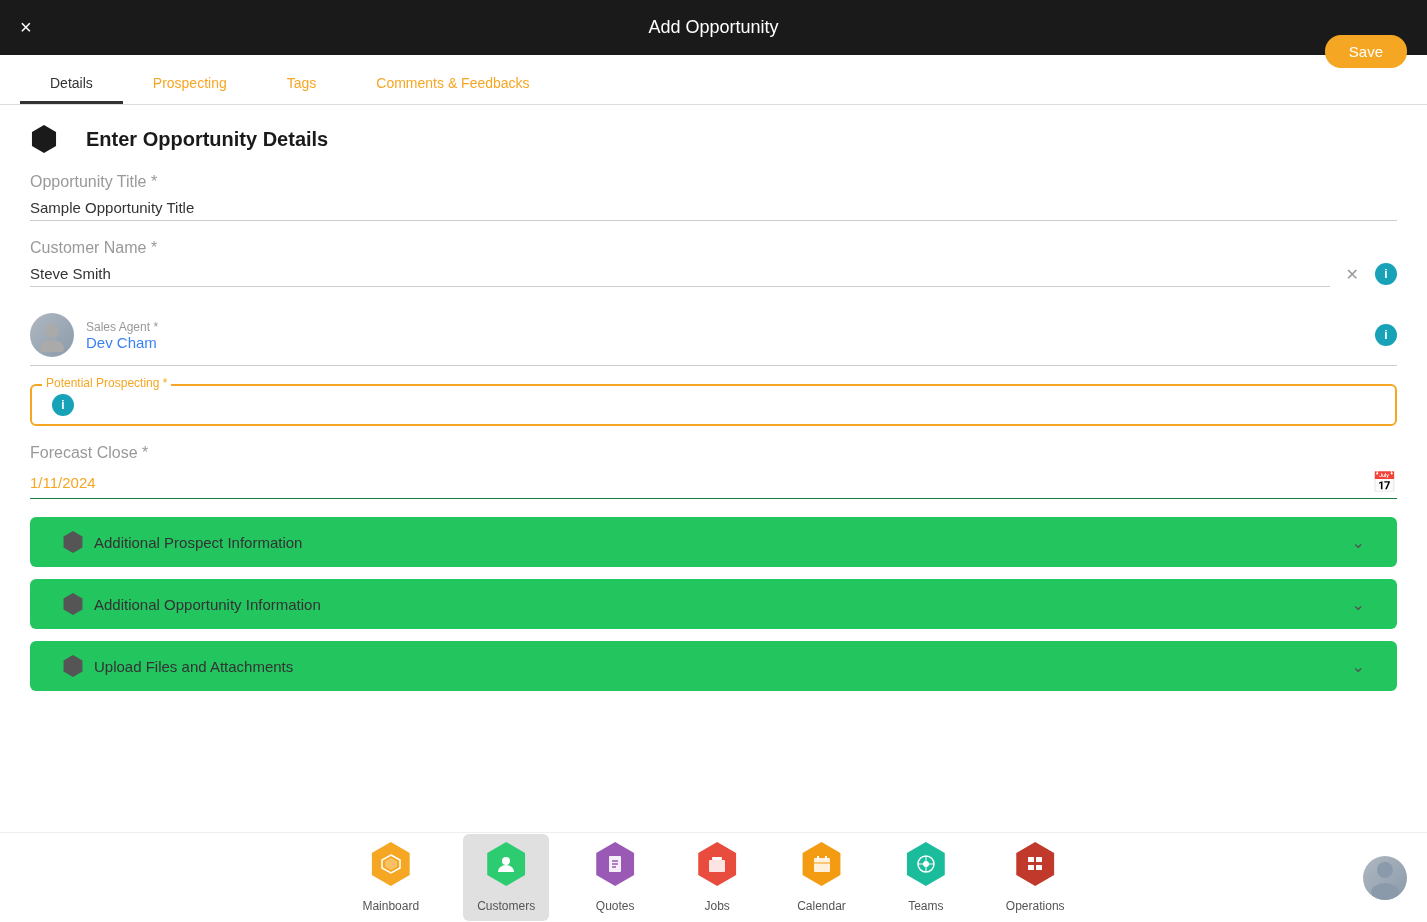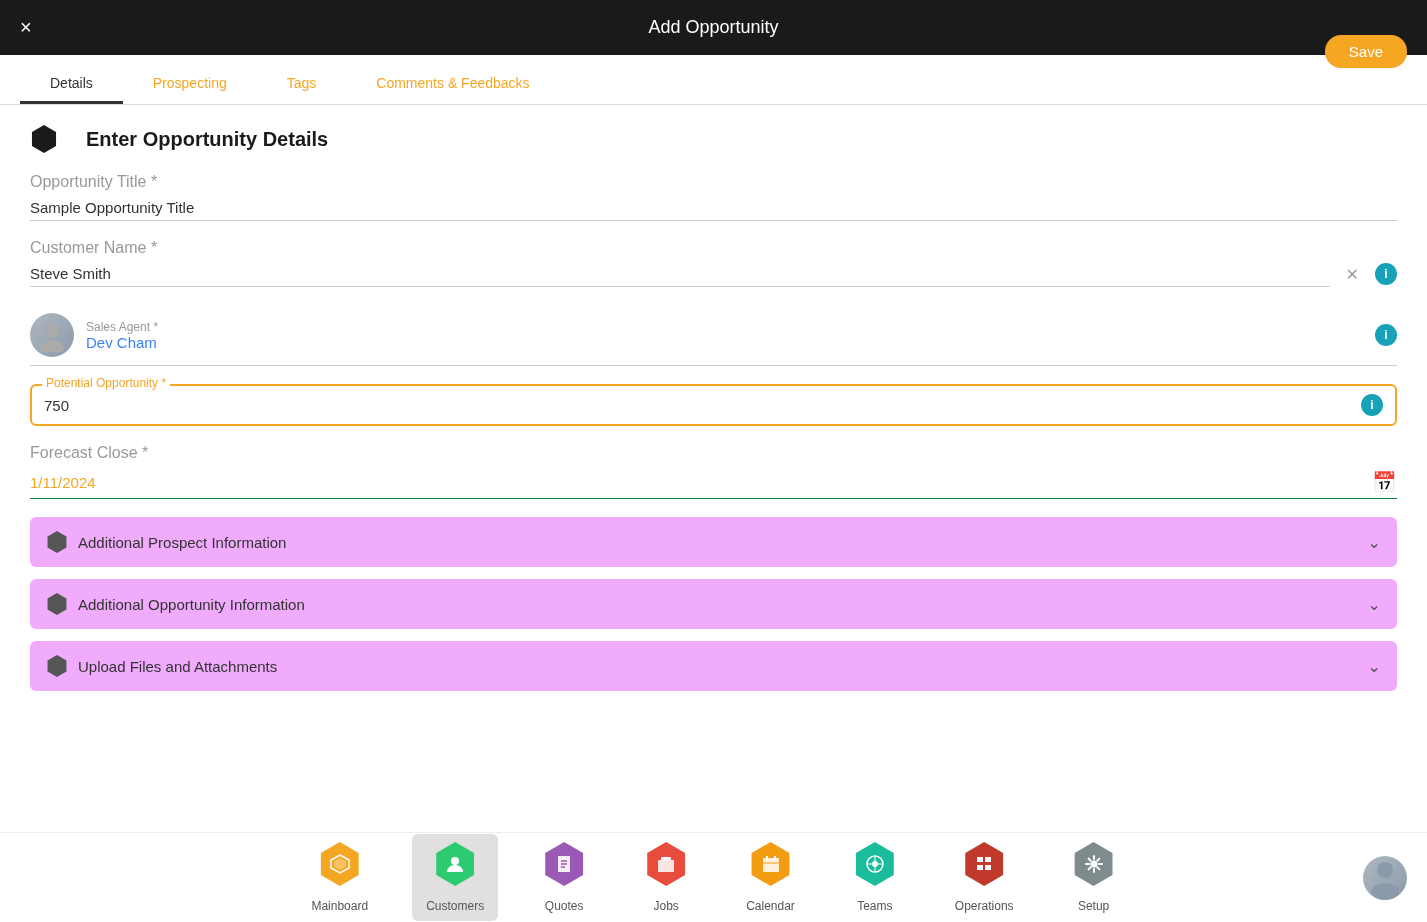--- a/index.html
+++ b/index.html
@@ -395,7 +395,7 @@
   </div>
 
   <div class="potential-field-wrapper">
-    <span class="potential-field-label">Potential Opportunity *</span>
+    <span class="potential-field-label">Potential Prospecting *</span>
     <div class="potential-field-inner">
       <input type="text" value="750" style="">
       <div class="field-icon">i</div>

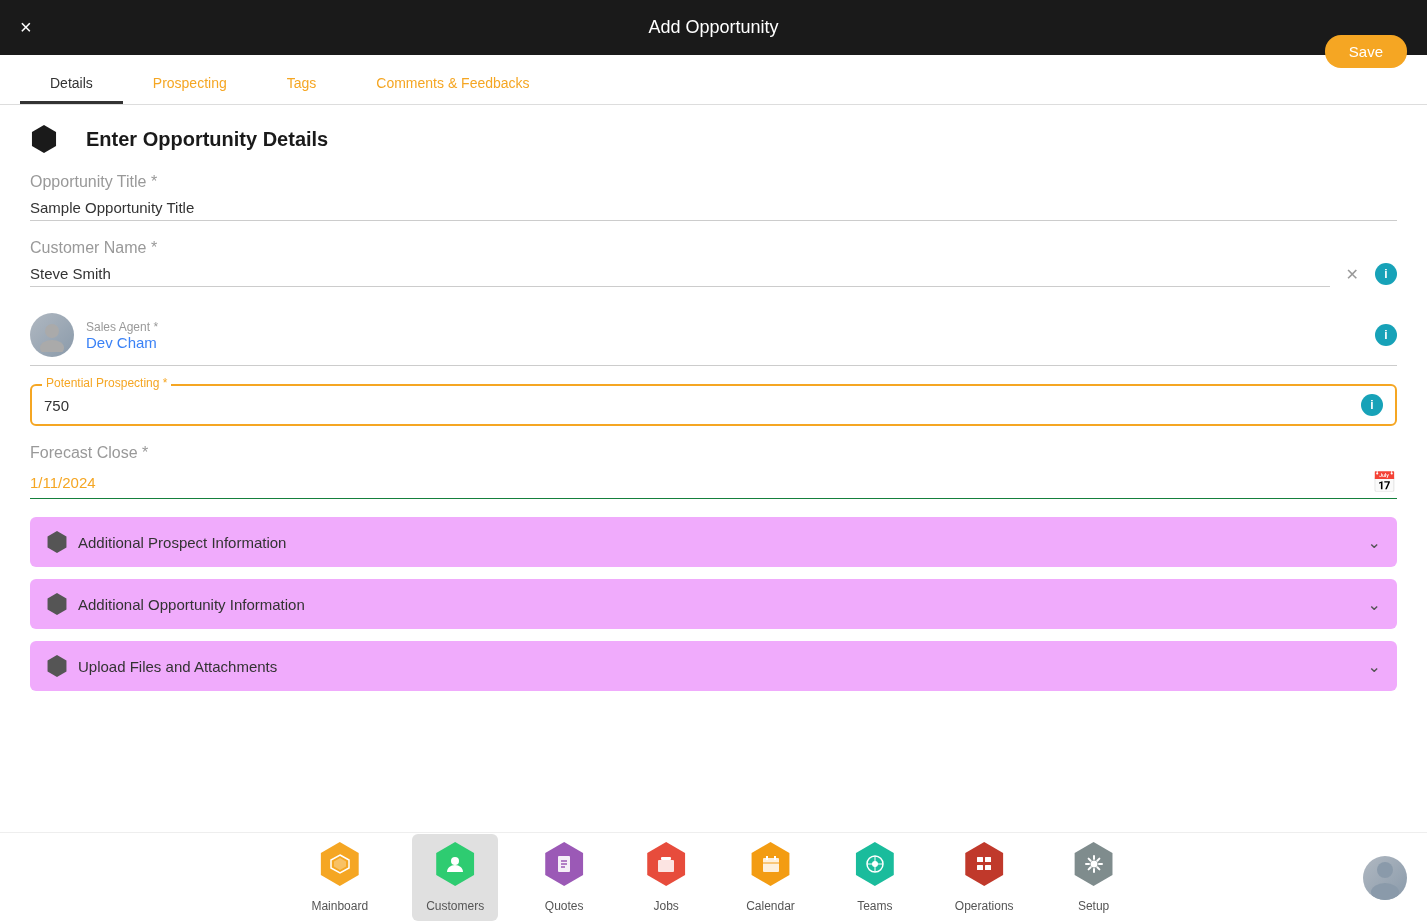--- a/index.html
+++ b/index.html
@@ -397,7 +397,6 @@
   <div class="potential-field-wrapper">
     <span class="potential-field-label">Potential Prospecting *</span>
     <div class="potential-field-inner">
-      <input type="text" value="750" style="">
       <div class="field-icon">i</div>
     </div>
   </div>

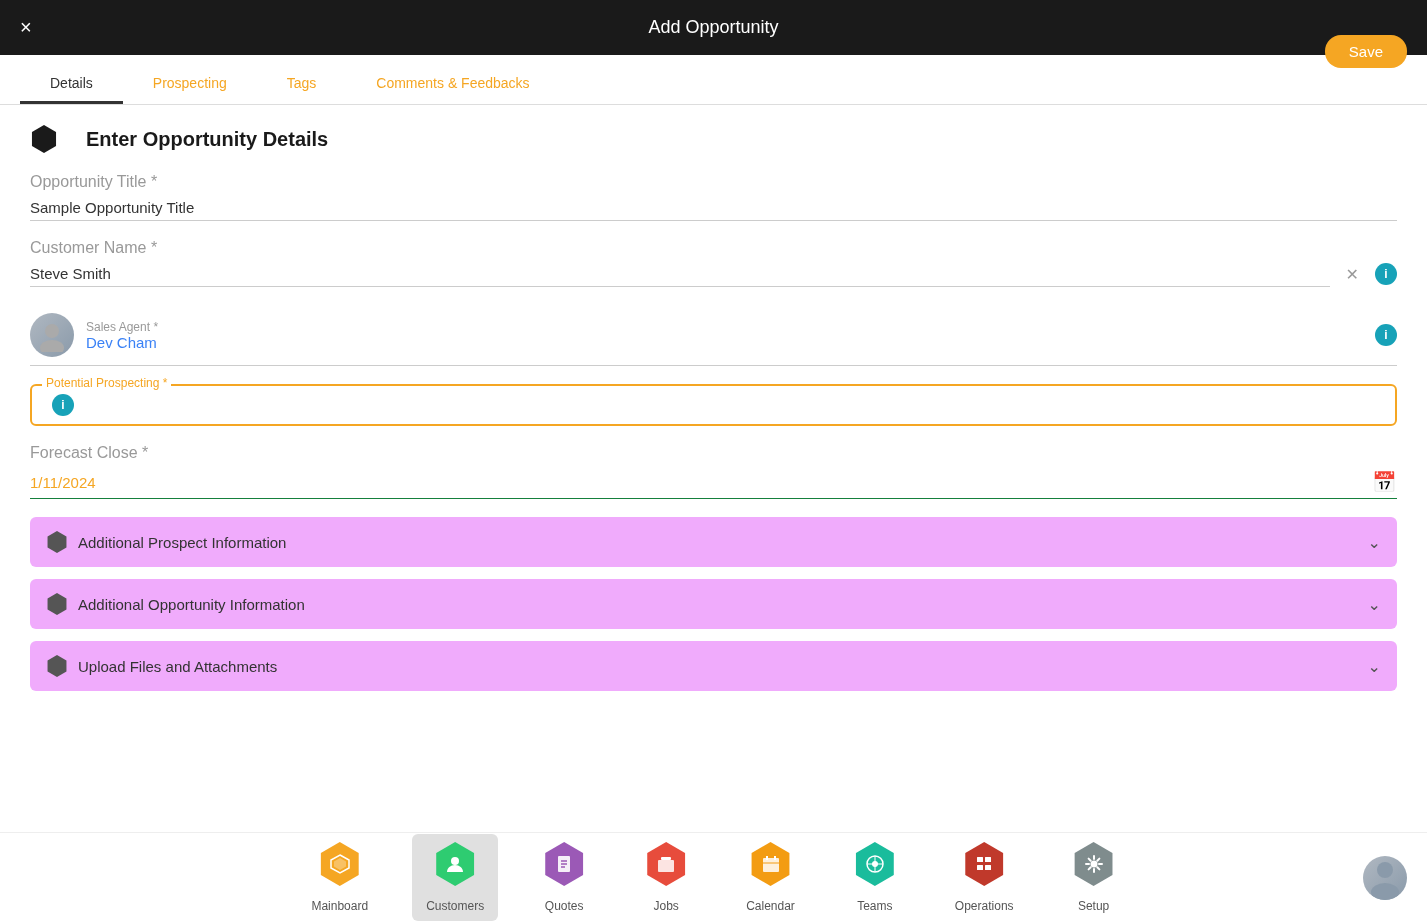--- a/index.html
+++ b/index.html
@@ -236,9 +236,9 @@
 
     
     .collapsible {
-      background: #f0abfc;
+      background: #22c55e;
       border-radius: 6px;
-      padding: 14px 16px;
+      padding: 14px 32px;
       display: flex;
       align-items: center;
       justify-content: space-between;

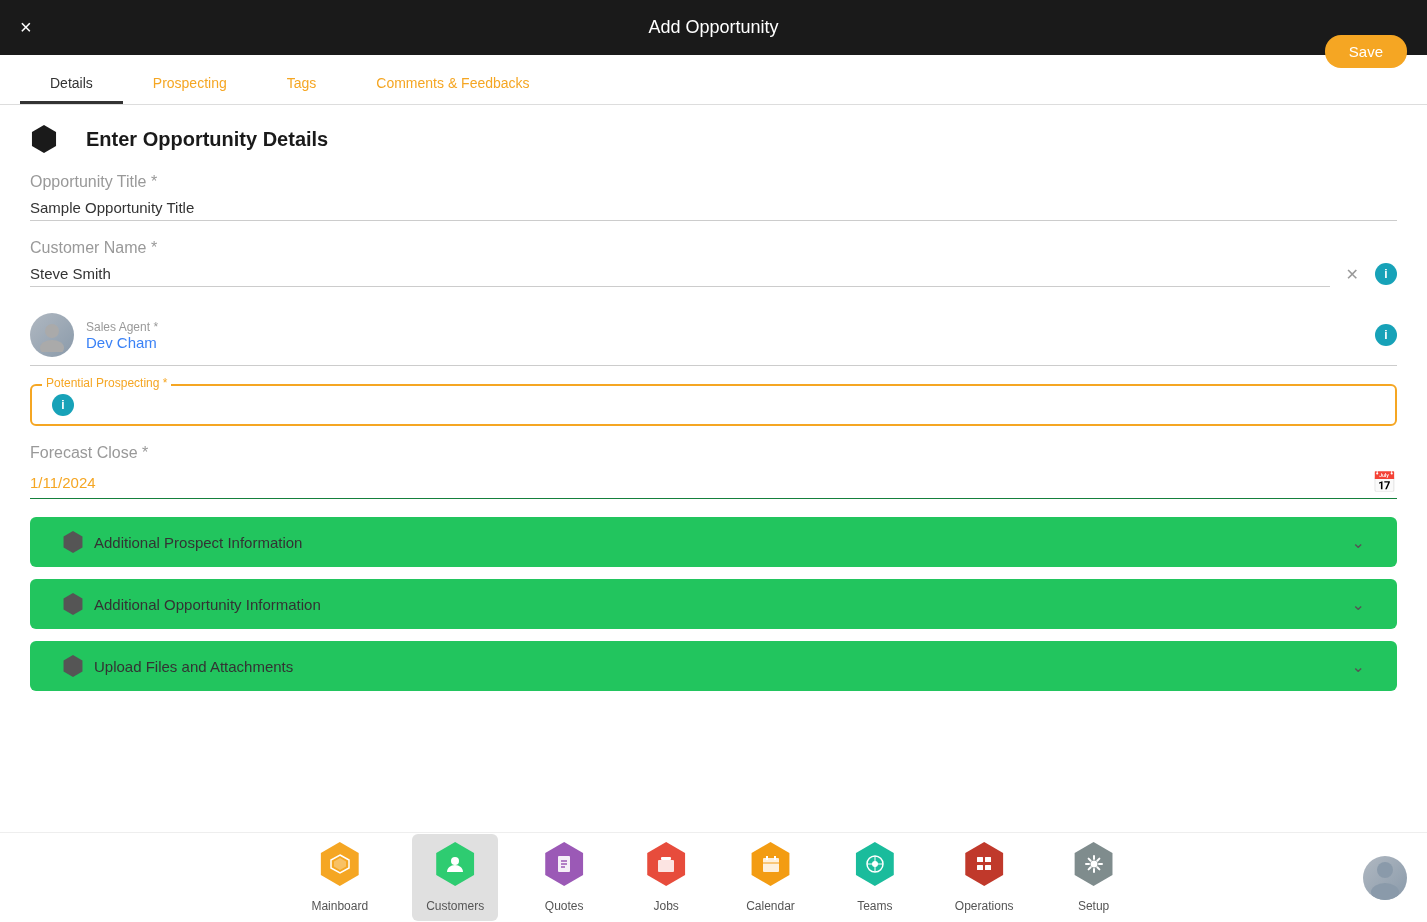--- a/index.html
+++ b/index.html
@@ -514,15 +514,6 @@
     <span class="nav-label">Operations</span>
   </div>
 
-  <div class="nav-item nav-setup">
-    <div class="nav-icon">
-      <svg width="22" height="22" viewBox="0 0 22 22">
-          <circle cx="11" cy="11" r="3.5" fill="white"></circle>
-          <path d="M11 3v3M11 16v3M3 11h3M16 11h3M5.6 5.6l2.1 2.1M14.3 14.3l2.1 2.1M5.6 16.4l2.1-2.1M14.3 7.7l2.1-2.1" stroke="white" stroke-width="2" stroke-linecap="round"></path>
-        </svg>
-    </div>
-    <span class="nav-label">Setup</span>
-  </div>
 
   <div class="bottom-avatar">
     <div class="avatar-placeholder">

